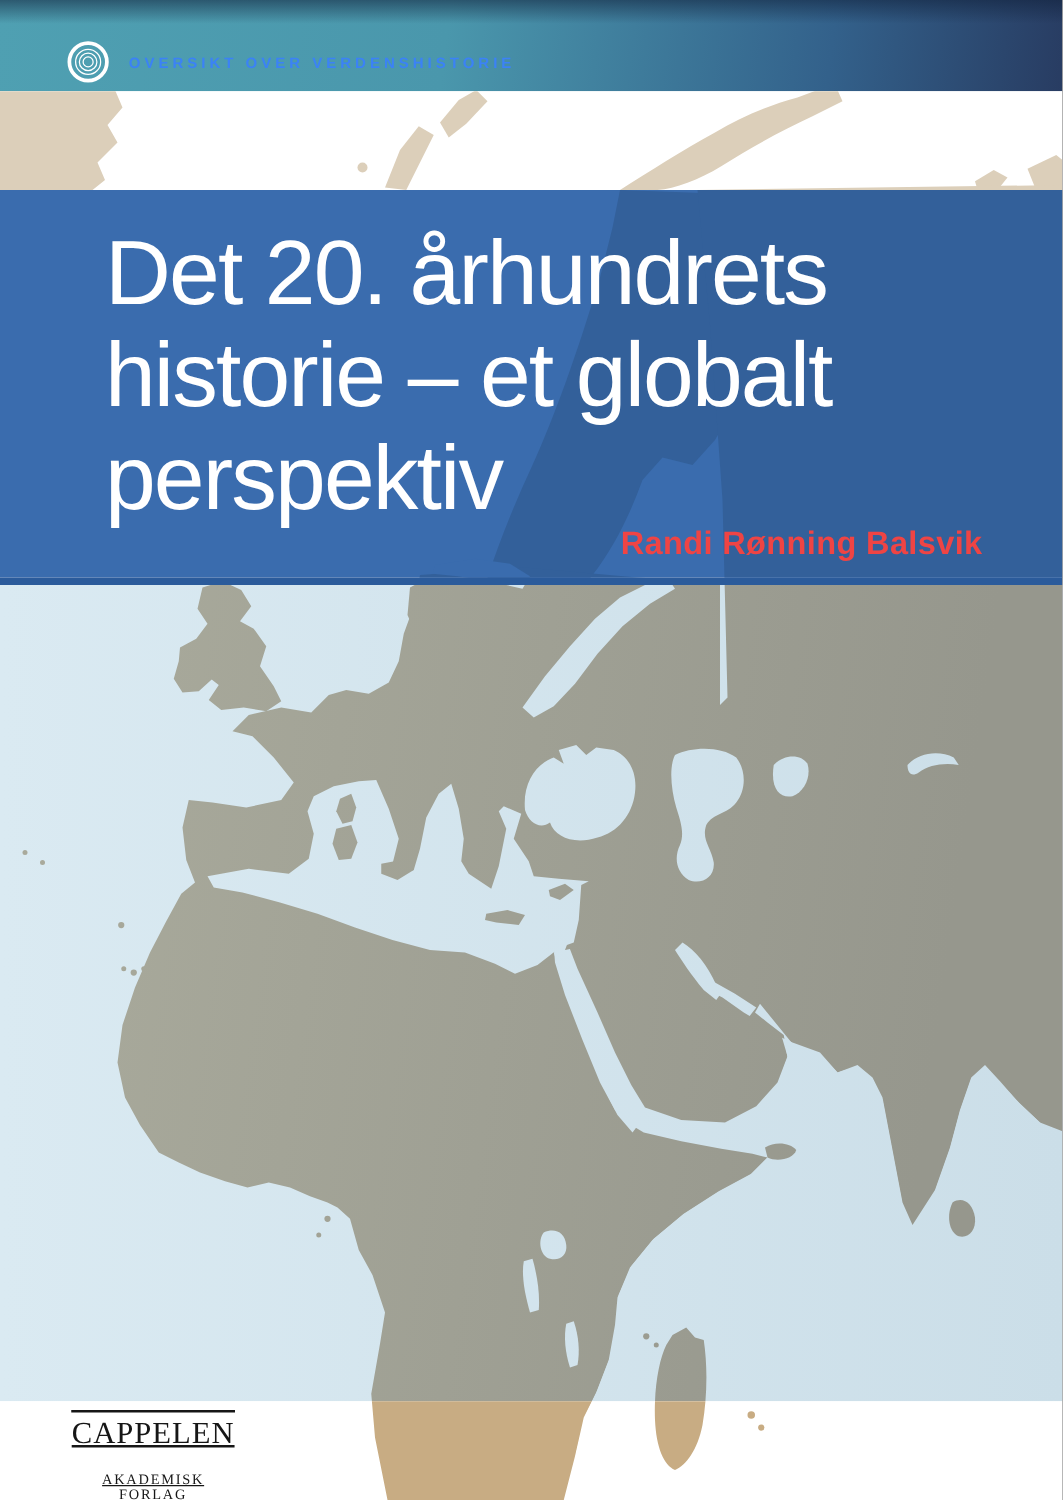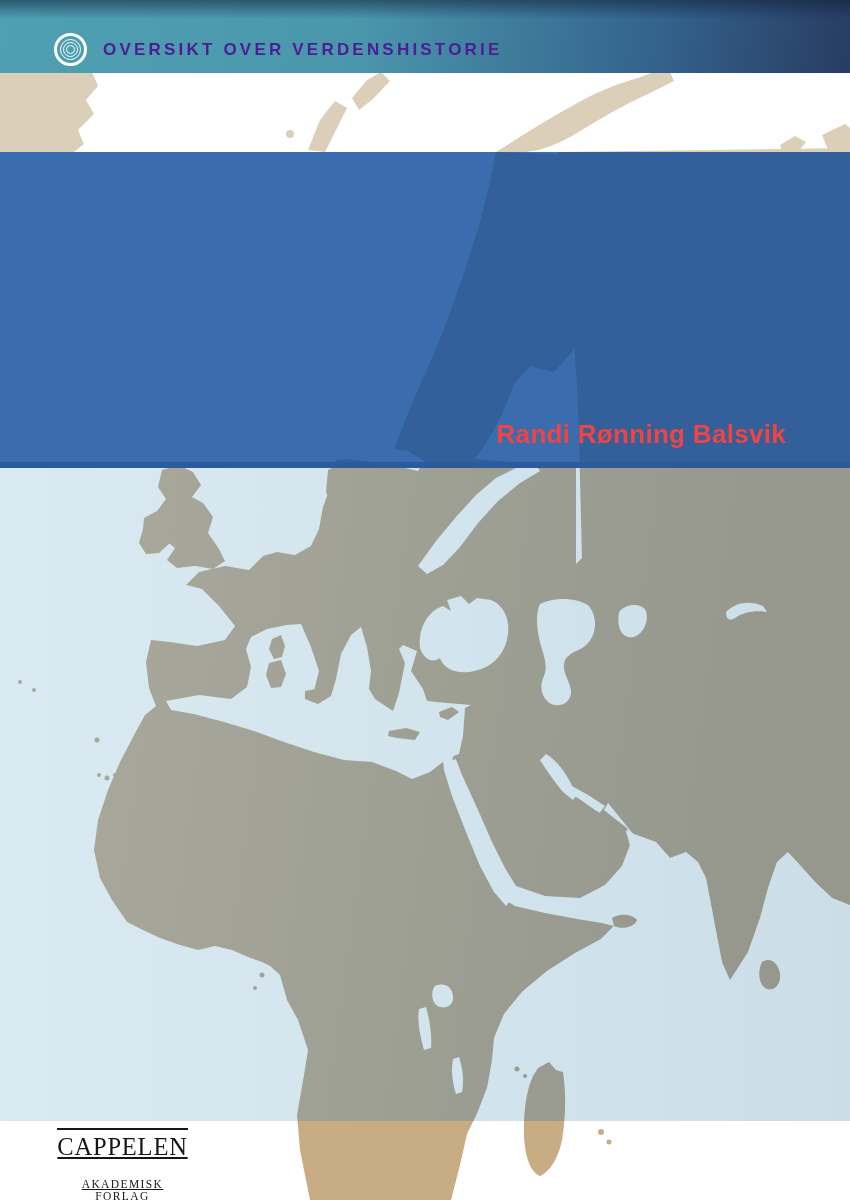--- a/index.html
+++ b/index.html
@@ -37,7 +37,7 @@
          display:flex;align-items:center;justify-content:center;box-sizing:border-box;}
   .rings .r4{width:9px;height:9px;border:1.5px solid #fff;border-radius:50%;box-sizing:border-box;}
   .series-title{
-    font-size:17px;font-weight:bold;letter-spacing:3.2px;color:#4c1d95;
+    font-size:12px;font-weight:bold;letter-spacing:3.2px;color:#3b82f6;
     white-space:nowrap;
   }
   .book-title{

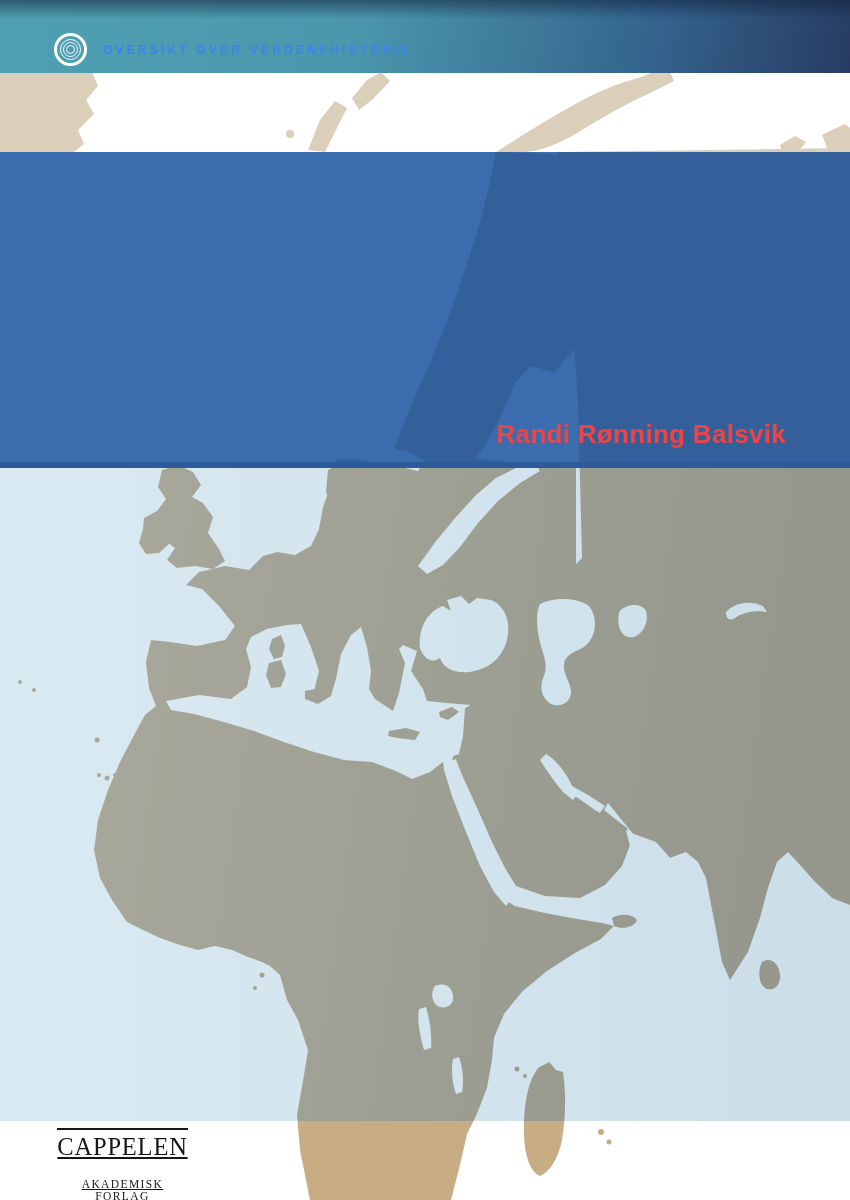--- a/index.html
+++ b/index.html
@@ -195,6 +195,11 @@
     <div class="series-title">OVERSIKT OVER VERDENSHISTORIE</div>
   </div>
 
+  <div class="txt book-title">
+    <div>Det 20. århundrets</div>
+    <div>historie – et globalt</div>
+    <div>perspektiv</div>
+  </div>
 
   <div class="txt author-name">Randi Rønning Balsvik</div>
 

